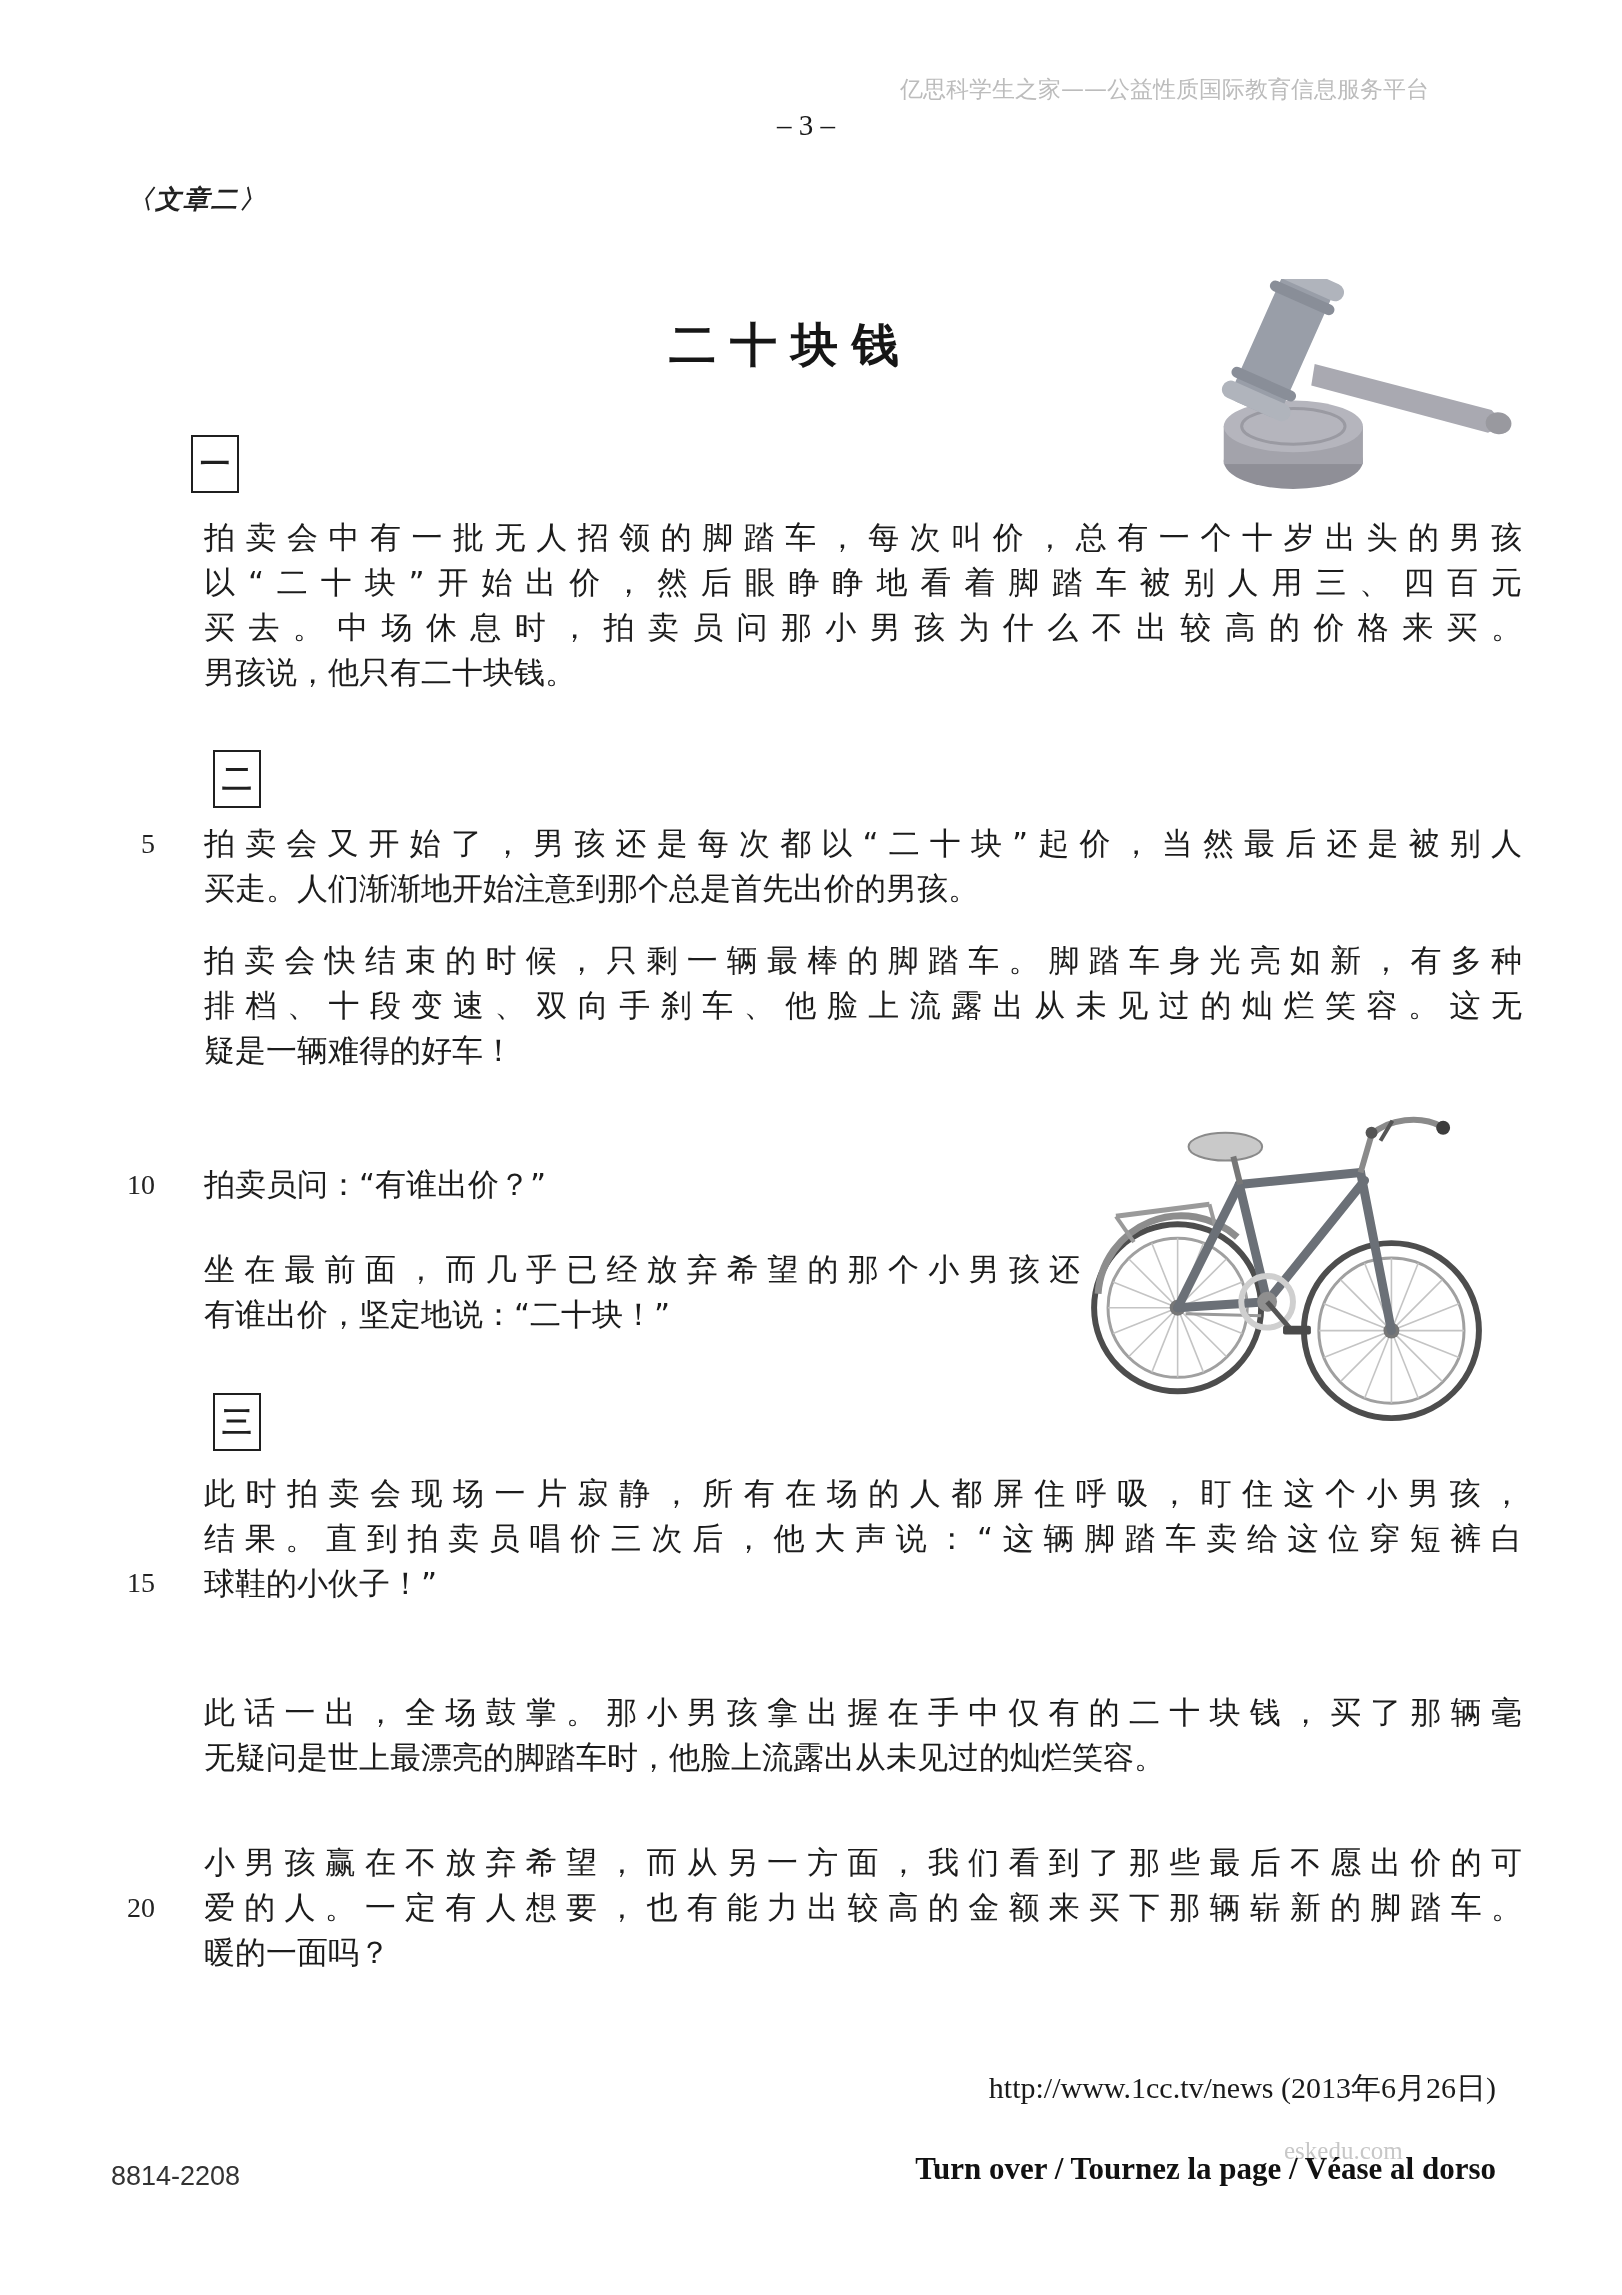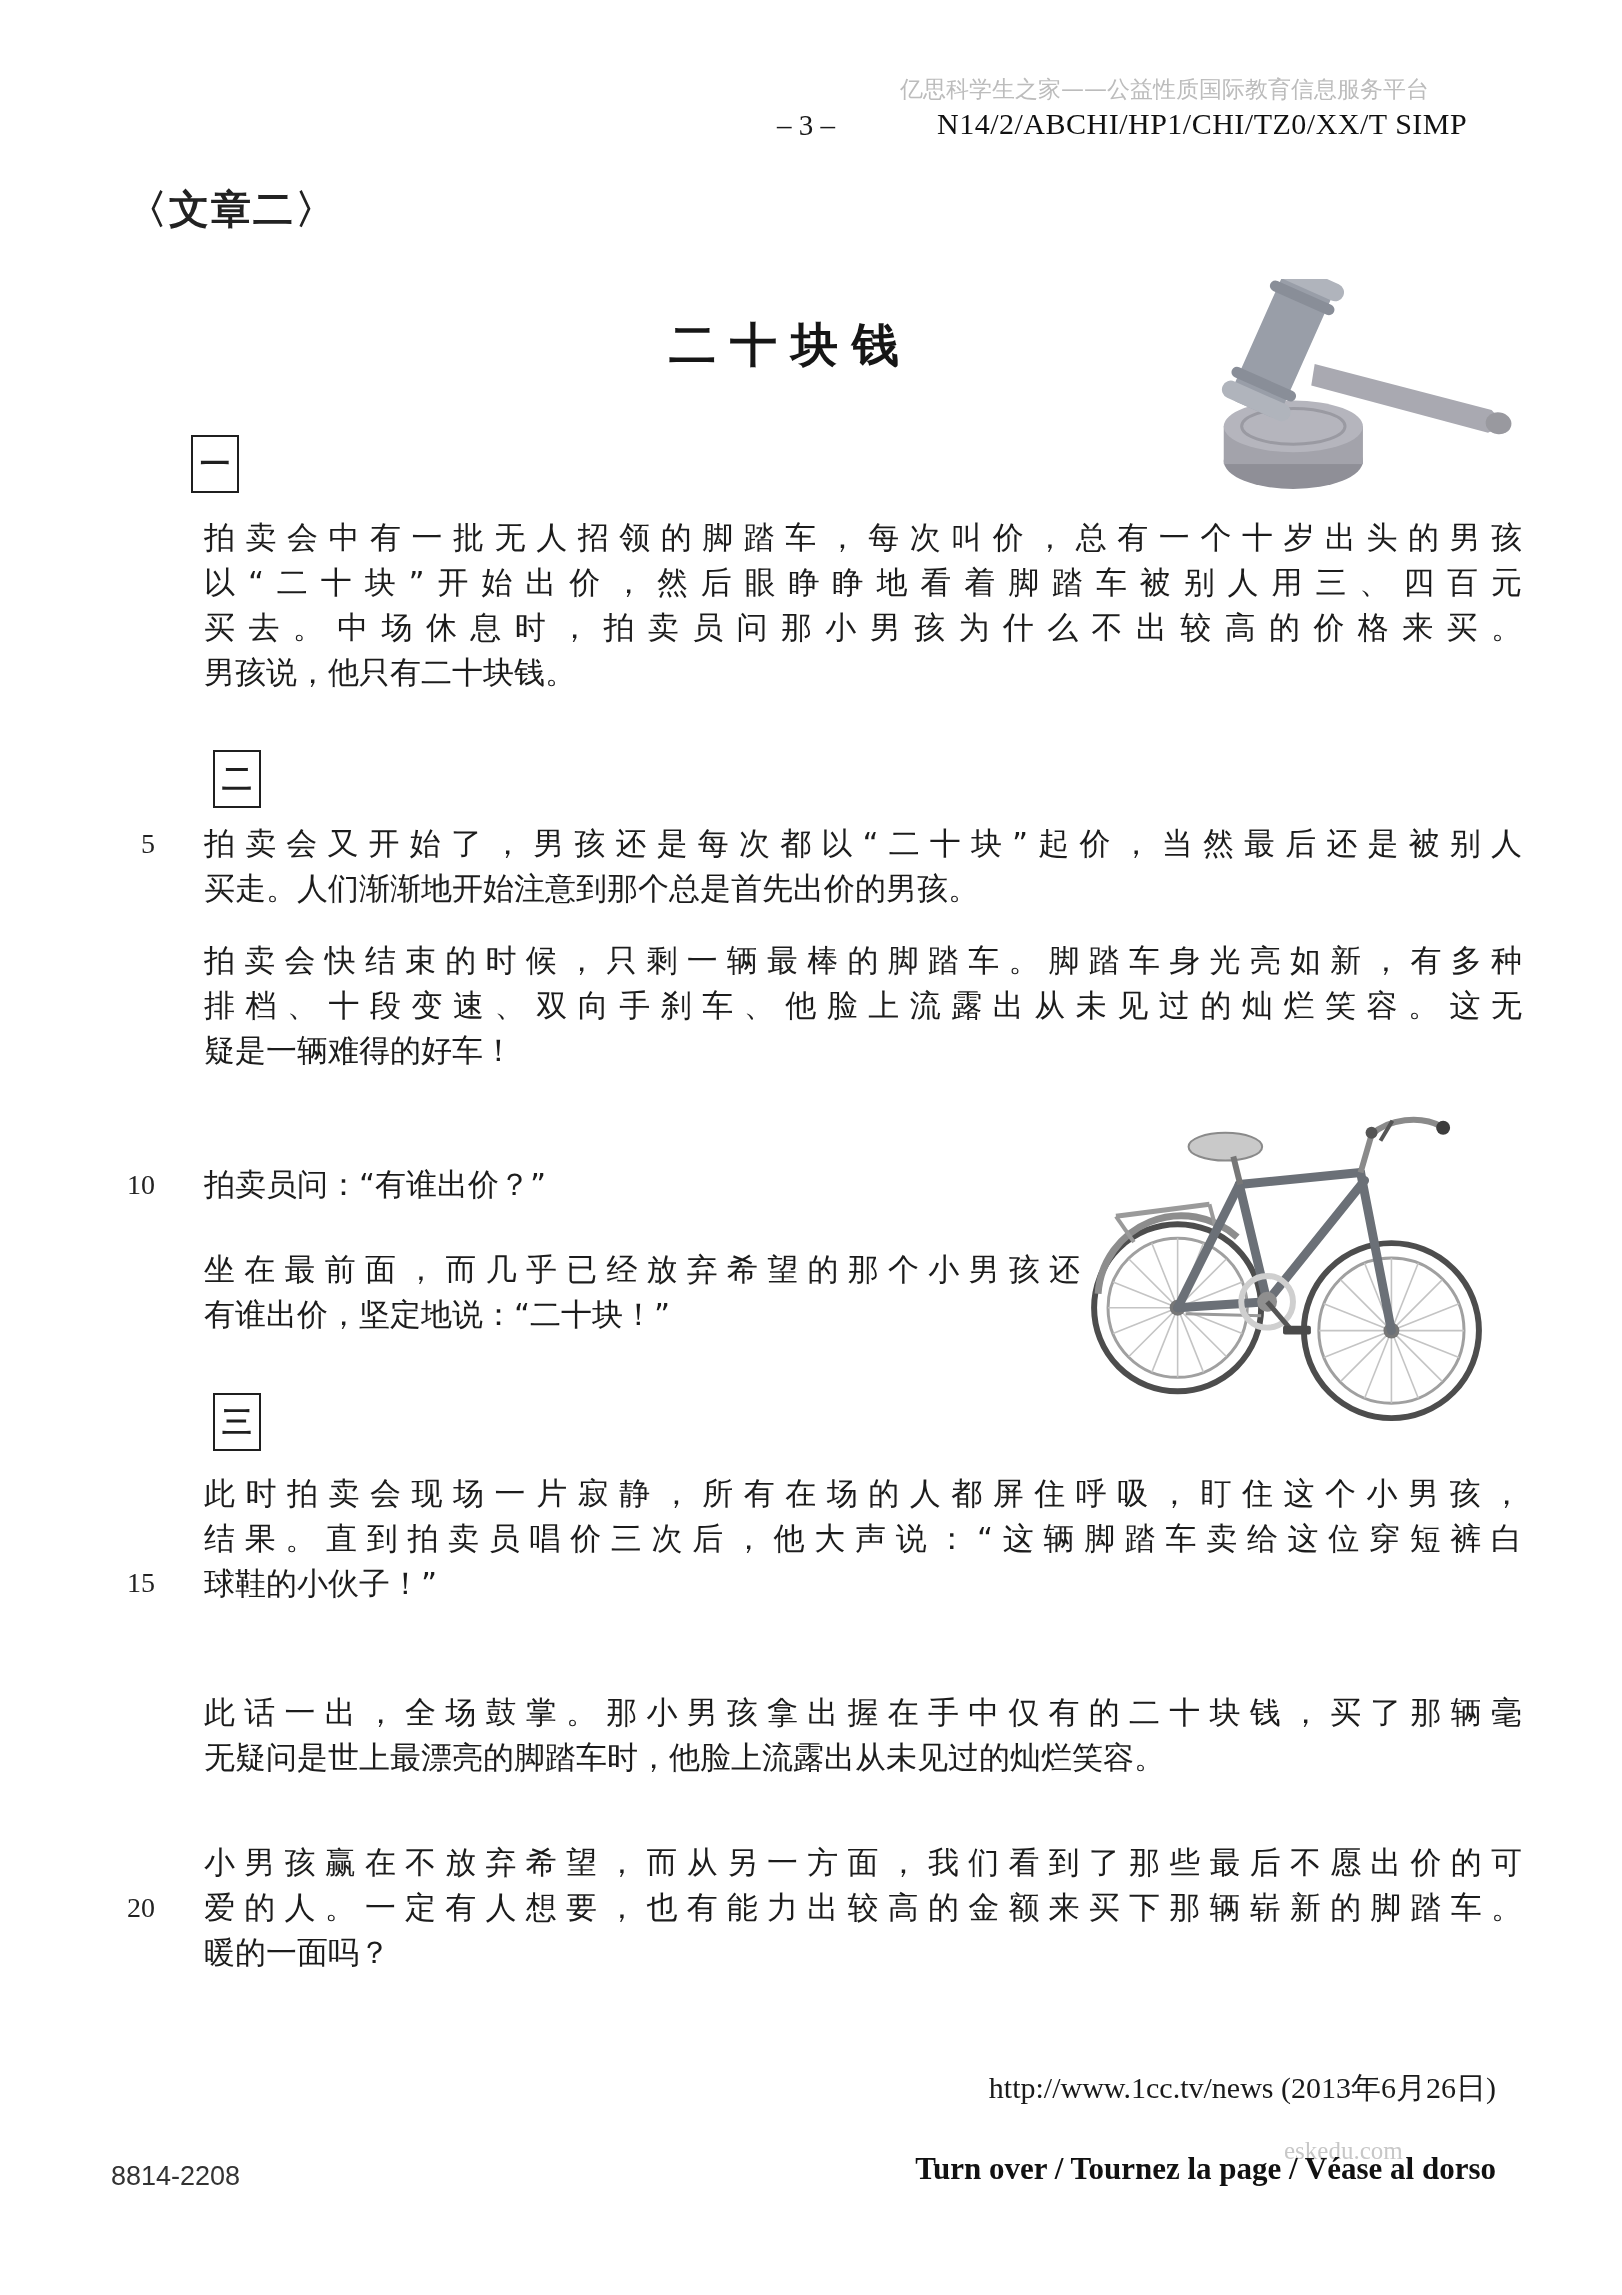--- a/index.html
+++ b/index.html
@@ -99,7 +99,6 @@
 
   <div class="abs site-wm">亿思科学生之家——公益性质国际教育信息服务平台</div>
   <div class="abs page-num">– 3 –</div>
-  <div class="abs exam-code">N14/2/ABCHI/HP1/CHI/TZ0/XX/T SIMP</div>
 
   <div class="abs article-label">〈文章二〉</div>
   <div class="abs doc-title">二十块钱</div>

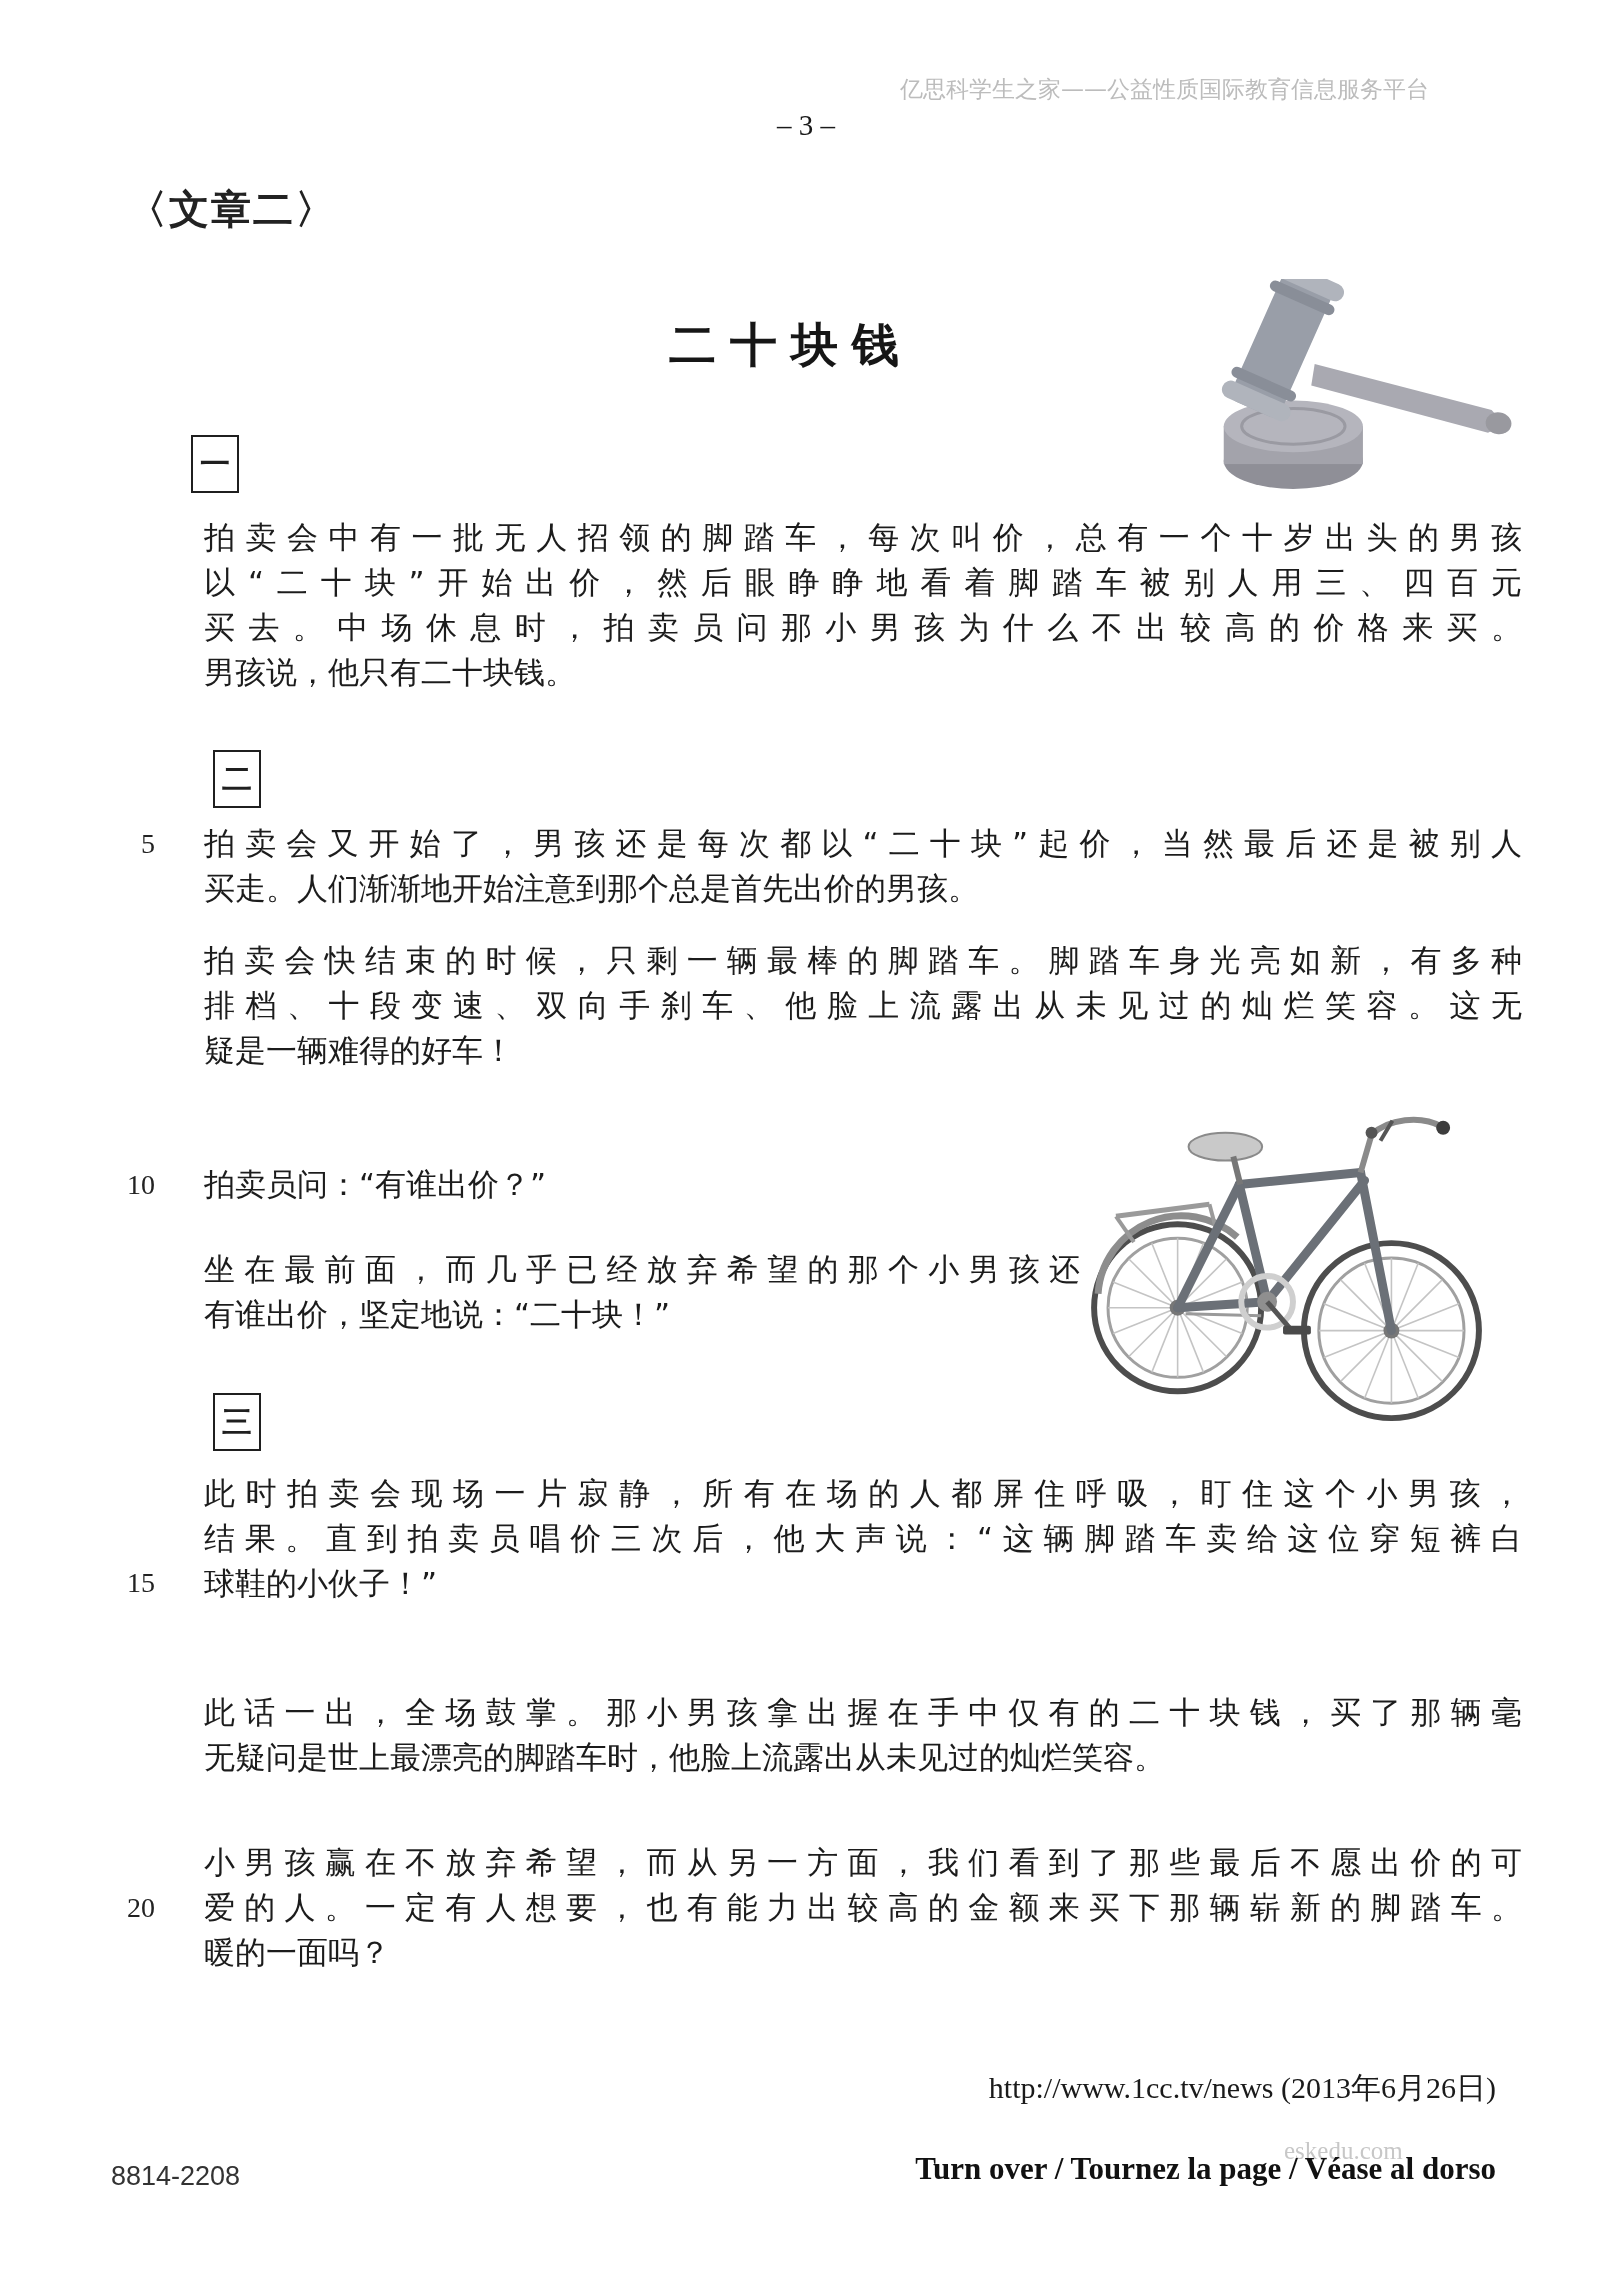--- a/index.html
+++ b/index.html
@@ -34,8 +34,8 @@
   
   .article-label{
     left:127px;top:182px;
-    font-size:40px;font-weight:600;
-    letter-spacing:2px;color:#222;
+    font-size:26px;font-weight:600;
+    letter-spacing:2px;color:#222;font-style:italic;
   }
   .doc-title{
     left:669px;top:314px;

